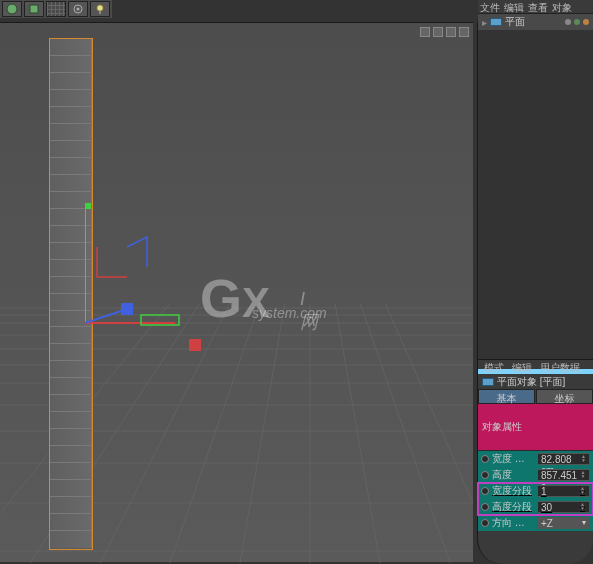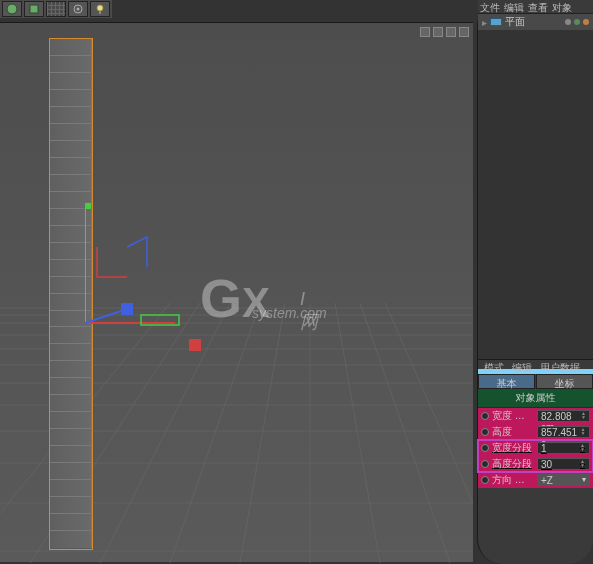--- a/index.html
+++ b/index.html
@@ -193,6 +193,10 @@
     <span class="menu-item">编辑</span>
     <span class="menu-item">用户数据</span>
   </div>
+  <div class="attr-title">
+    <div class="hier-icon-plane"></div>
+    <span>平面对象 [平面]</span>
+  </div>
   <div class="attr-tabs">
     <div class="attr-tab active">基本</div>
     <div class="attr-tab">坐标</div>

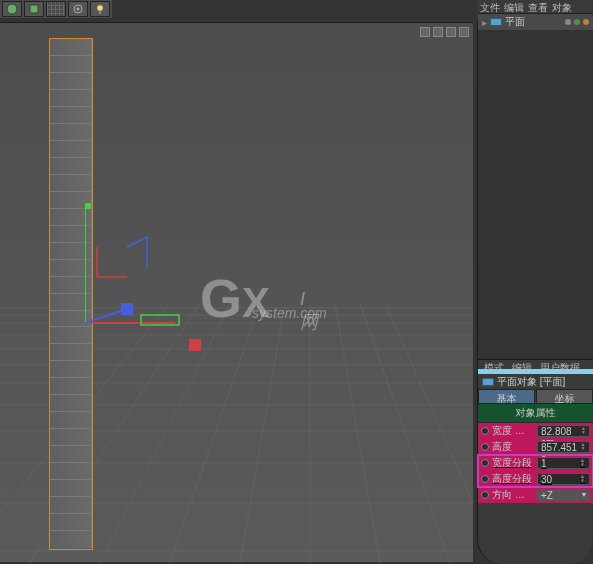--- a/index.html
+++ b/index.html
@@ -44,7 +44,7 @@
 .attr-tab { flex: 1; font-size: 10px; color: #ccc; text-align: center; padding: 2px; background: #555; border: 1px solid #222; cursor: pointer; }
 .attr-tab.active { background: #4a6a8a; }
 
-.attr-section { font-size: 10px; color: #ccc; padding: 2px 4px; background: #14532d; border-bottom: 1px solid #2a2a2a; text-align: center; }
+.attr-section { font-size: 10px; color: #ccc; padding: 16px 4px; background: #be185d; border-bottom: 1px solid #2a2a2a; }
 .attr-row { height: 16px; display: flex; align-items: center; padding: 1px 3px; gap: 3px; font-size: 10px; color: #ccc; background: #be185d; }
 .attr-radio { width: 8px; height: 8px; border: 1px solid #888; border-radius: 50%; background: #2a2a2a; flex-shrink: 0; }
 .attr-label { width: 42px; white-space: nowrap; overflow: hidden; }

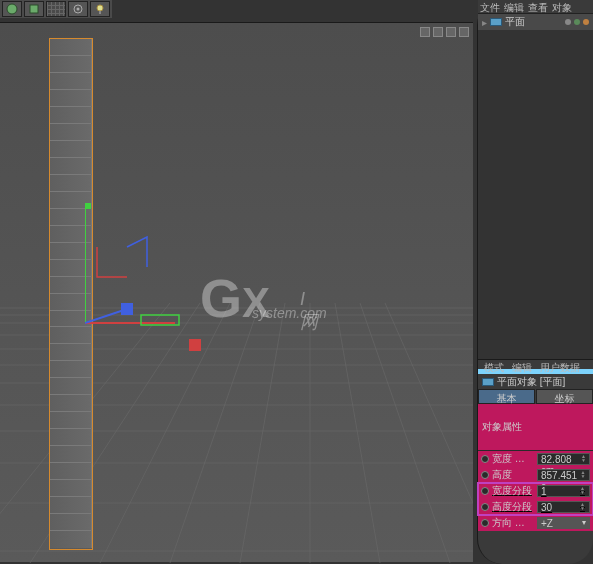--- a/index.html
+++ b/index.html
@@ -45,7 +45,7 @@
 .attr-tab.active { background: #4a6a8a; }
 
 .attr-section { font-size: 10px; color: #ccc; padding: 16px 4px; background: #be185d; border-bottom: 1px solid #2a2a2a; }
-.attr-row { height: 16px; display: flex; align-items: center; padding: 1px 3px; gap: 3px; font-size: 10px; color: #ccc; background: #be185d; }
+.attr-row { height: 16px; display: flex; align-items: center; padding: 1px 3px; gap: 3px; font-size: 10px; color: #ccc; background: #0f766e; }
 .attr-radio { width: 8px; height: 8px; border: 1px solid #888; border-radius: 50%; background: #2a2a2a; flex-shrink: 0; }
 .attr-label { width: 42px; white-space: nowrap; overflow: hidden; }
 .attr-field { flex: 1; height: 12px; background: #2a2a2a; border: 1px solid #555; color: #ccc; font-size: 10px; padding: 0 3px; display: flex; align-items: flex-start; justify-content: space-between; }

